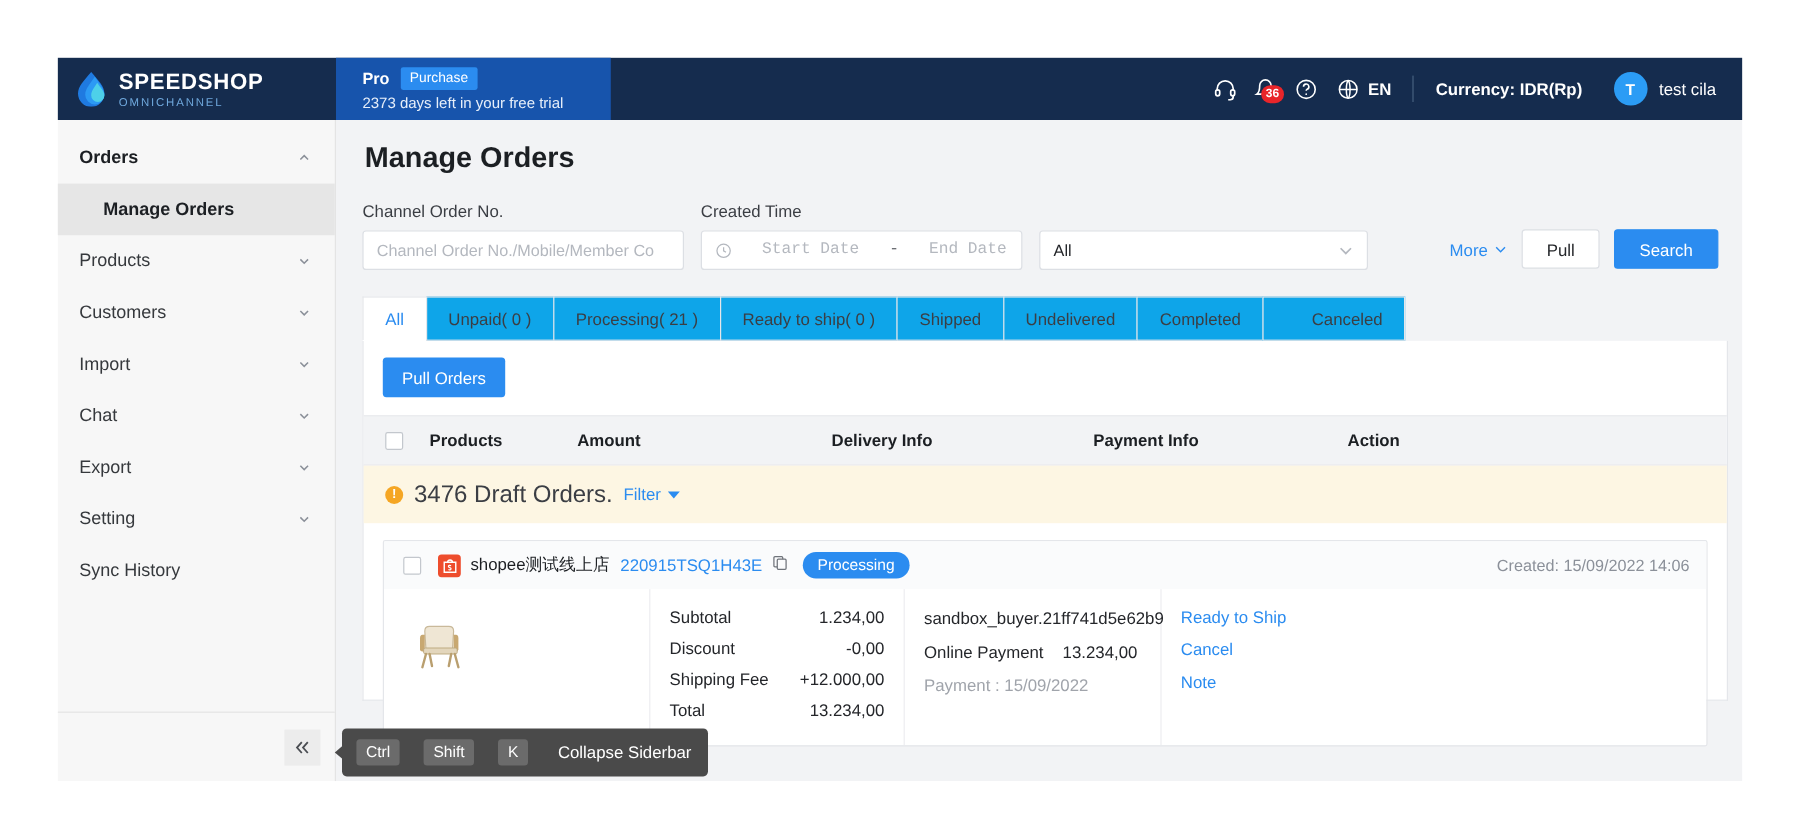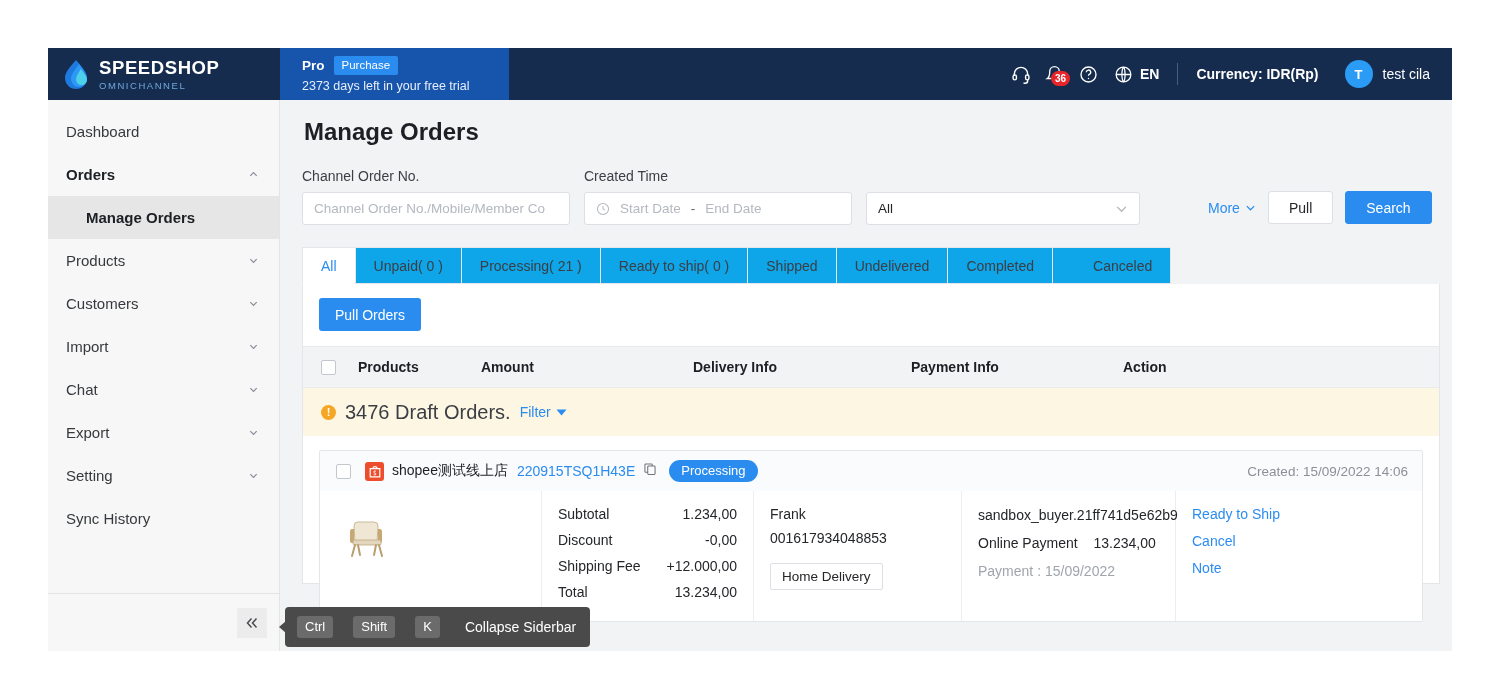--- a/index.html
+++ b/index.html
@@ -342,9 +342,6 @@
     <div class="sidebar">
       <div class="nav">
 
-        <div class="nav-item">
-          <span>Dashboard</span>
-        </div>
 
         <div class="nav-item open">
           <span>Orders</span>

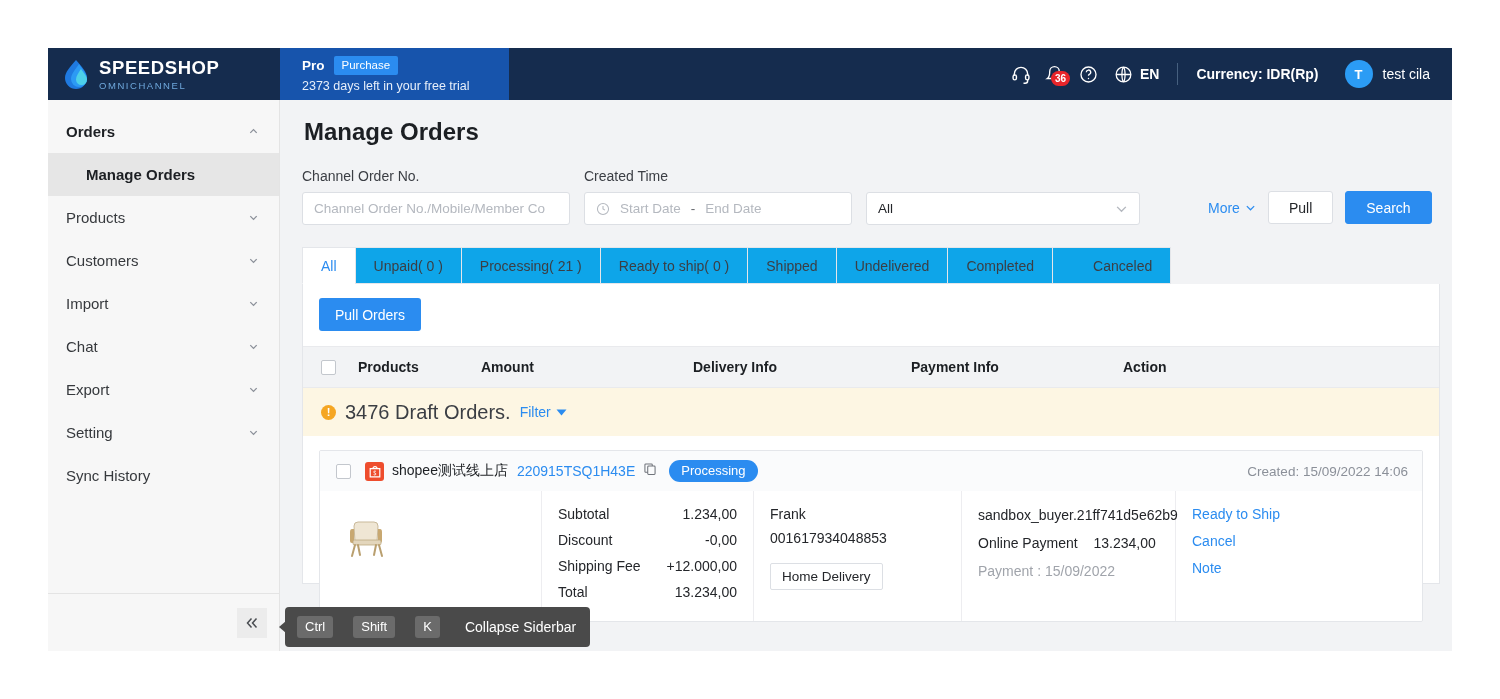--- a/index.html
+++ b/index.html
@@ -125,7 +125,7 @@
     padding: 0 11px; font-size: 13.5px; color: #b4b8bf;
   }
   .finput.w1 { width: 268px; }
-  .finput.w2 { width: 268px; gap: 10px; }
+  .finput.w2 { width: 268px; gap: 25px; font-family: Liberation Mono, monospace; }
   .finput.w3 { width: 274px; justify-content: space-between; color: #24262a; }
   .dash { color: #63666c; }
   .fakeph { color: #b4b8bf; }

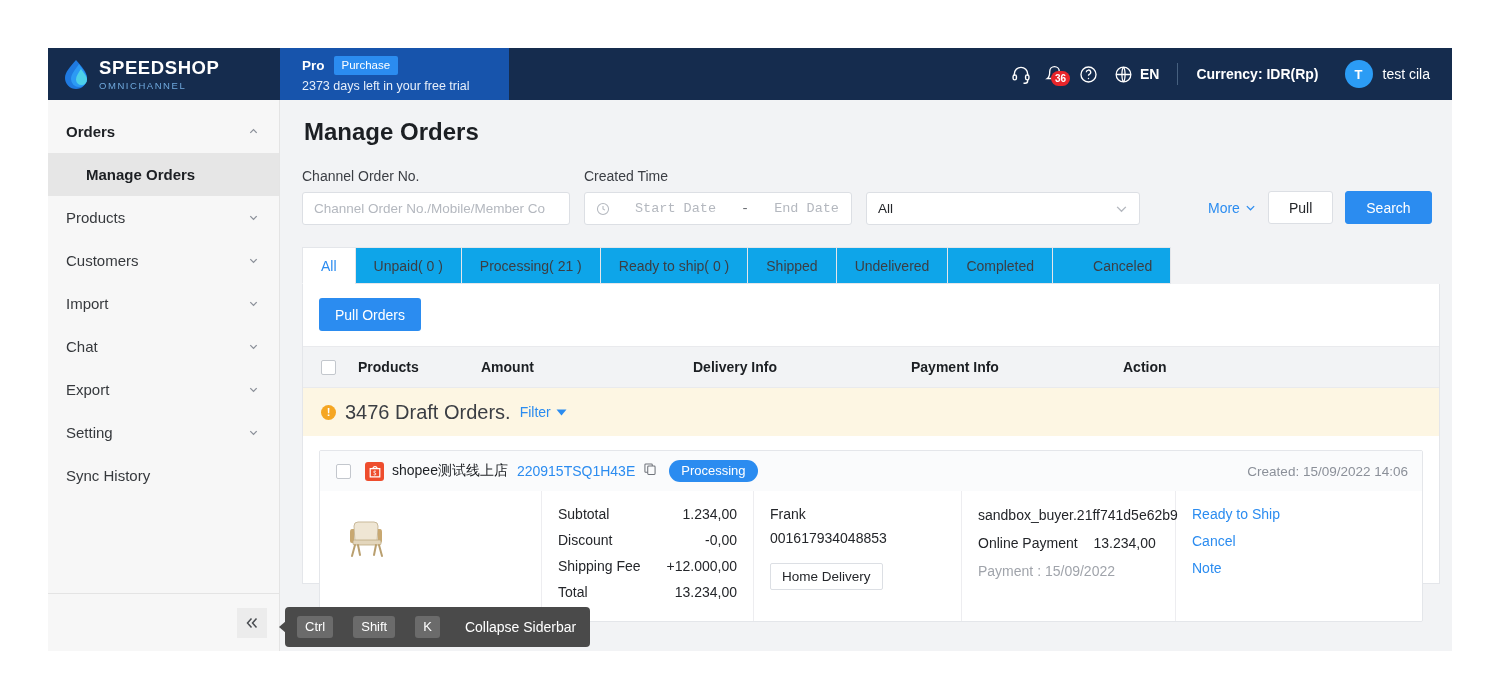--- a/index.html
+++ b/index.html
@@ -552,11 +552,6 @@
                 </div>
               </div>
 
-              <div class="ocol c-del">
-                <div class="del-line">Frank</div>
-                <div class="del-line">001617934048853</div>
-                <div class="tag">Home Delivery</div>
-              </div>
 
               <div class="ocol c-pay">
                 <div class="pay-line">sandbox_buyer.21ff741d5e62b9</div>

